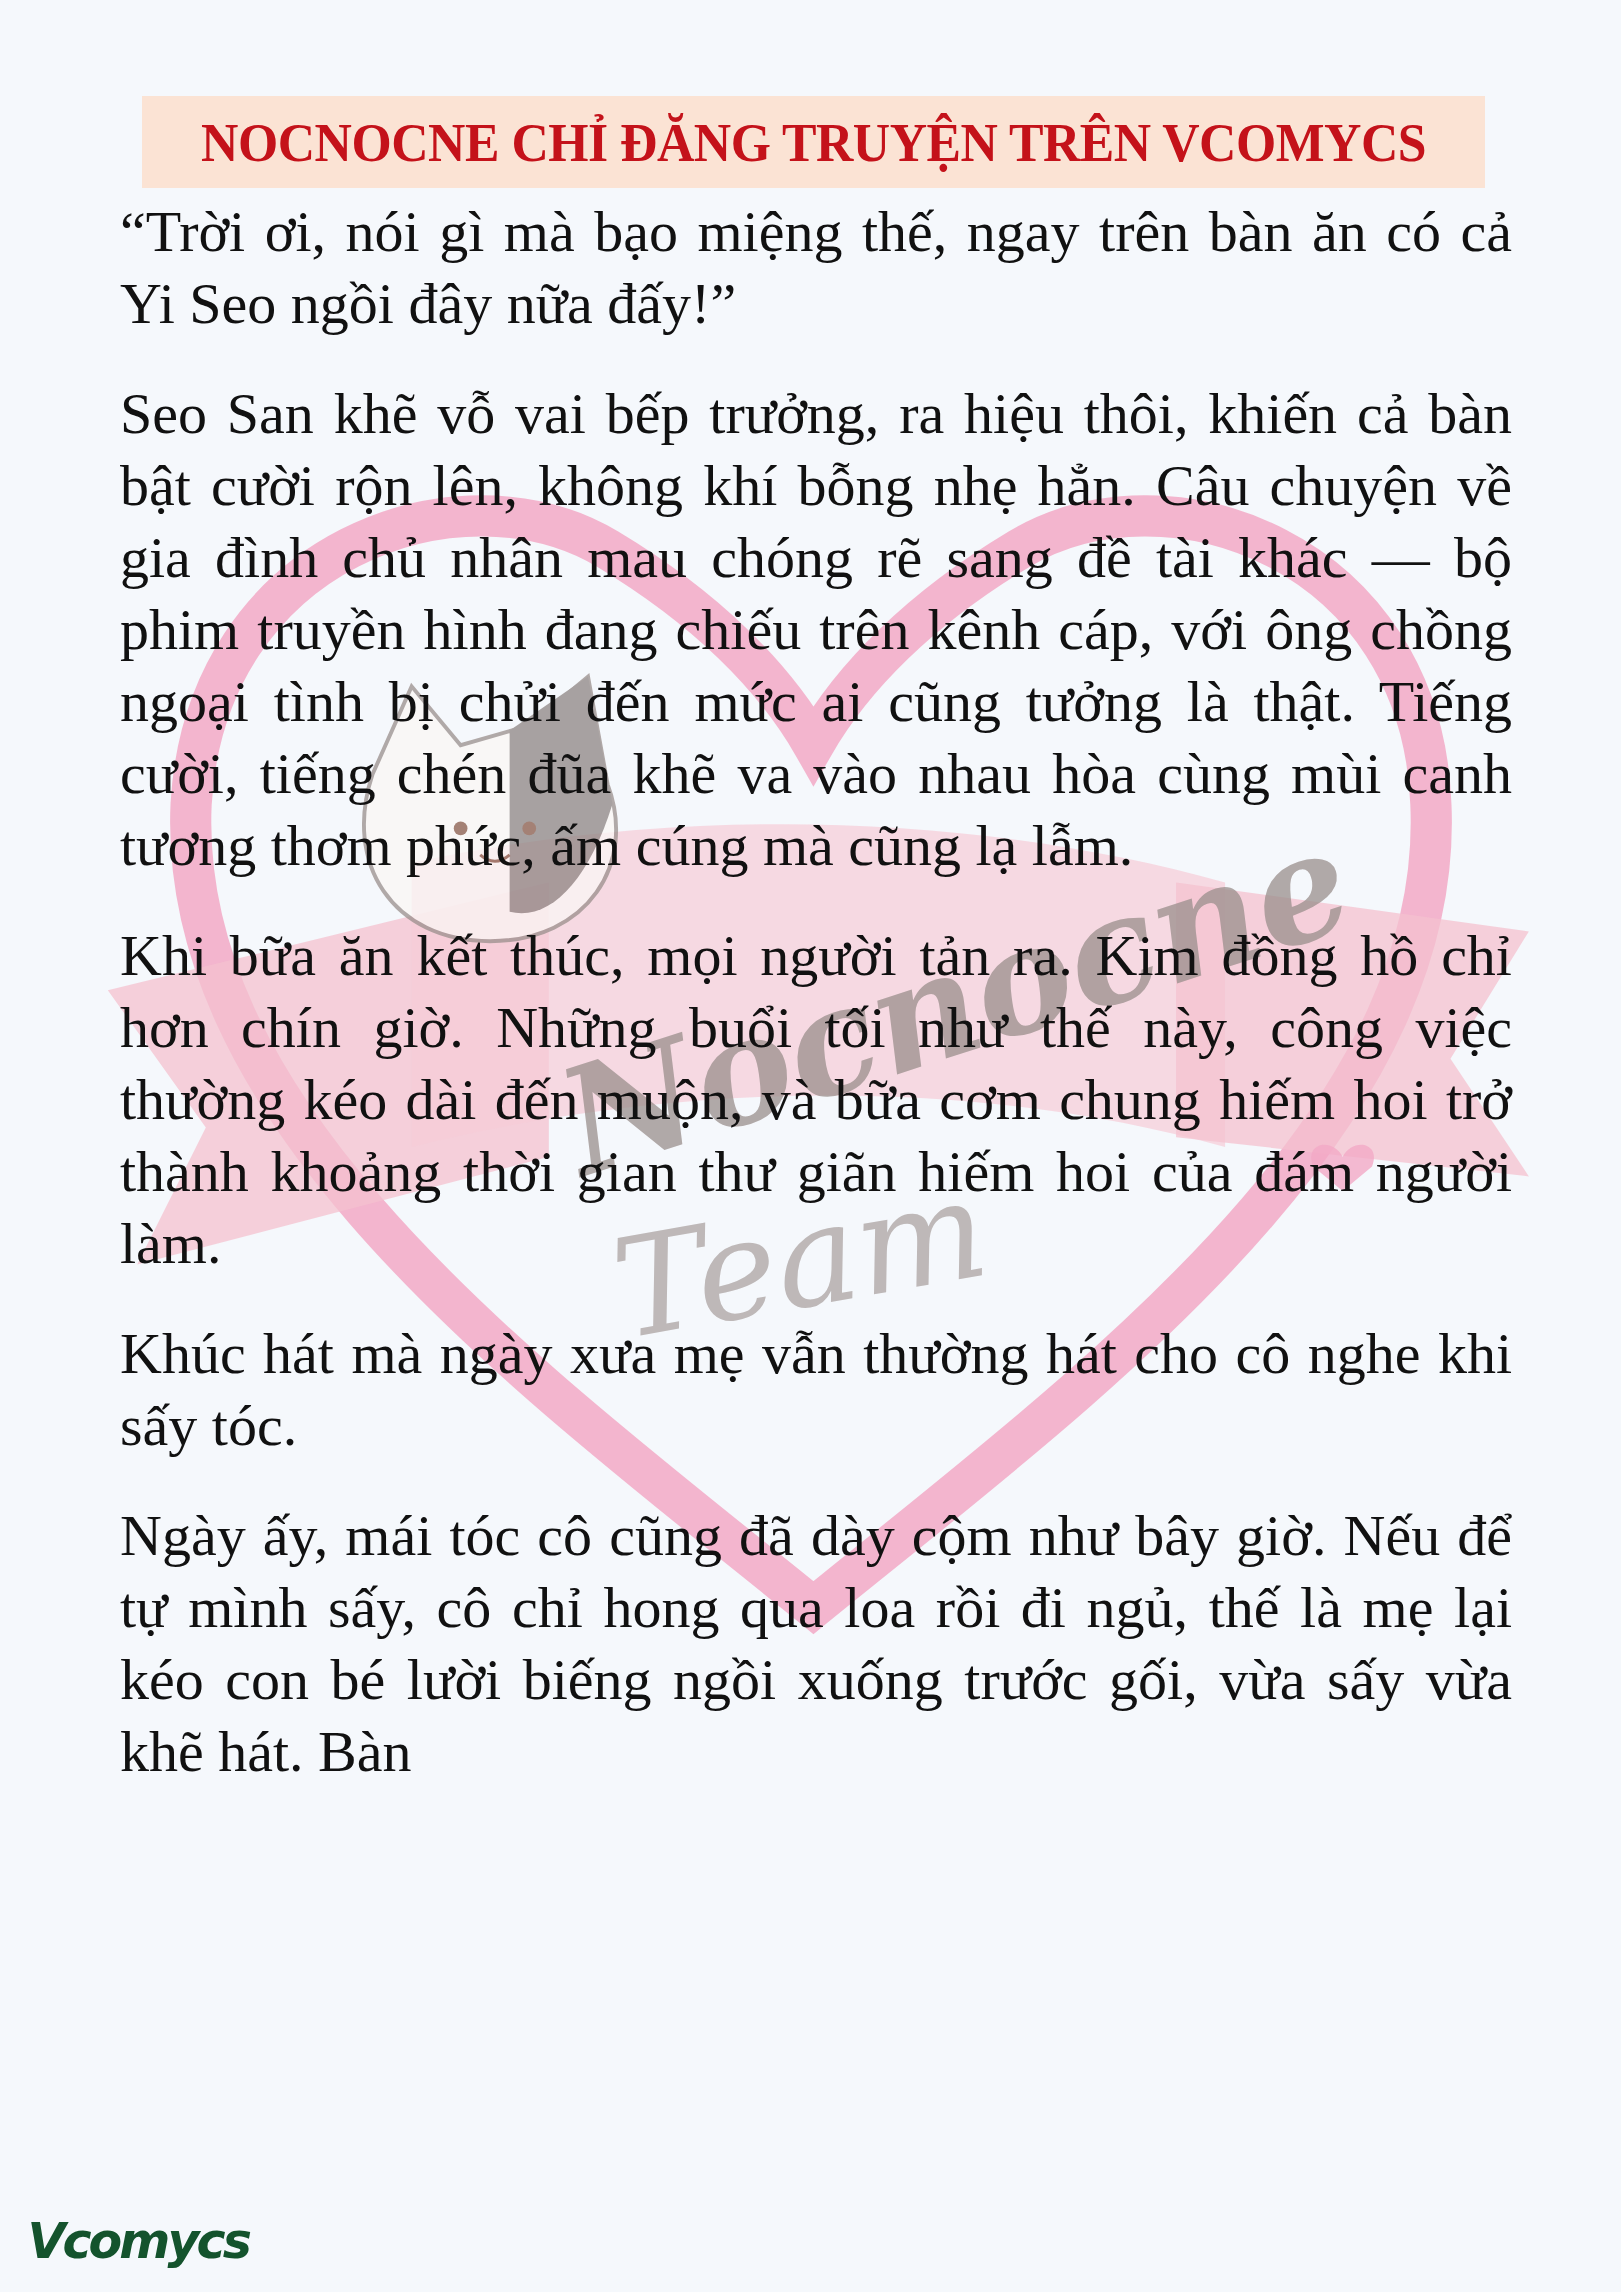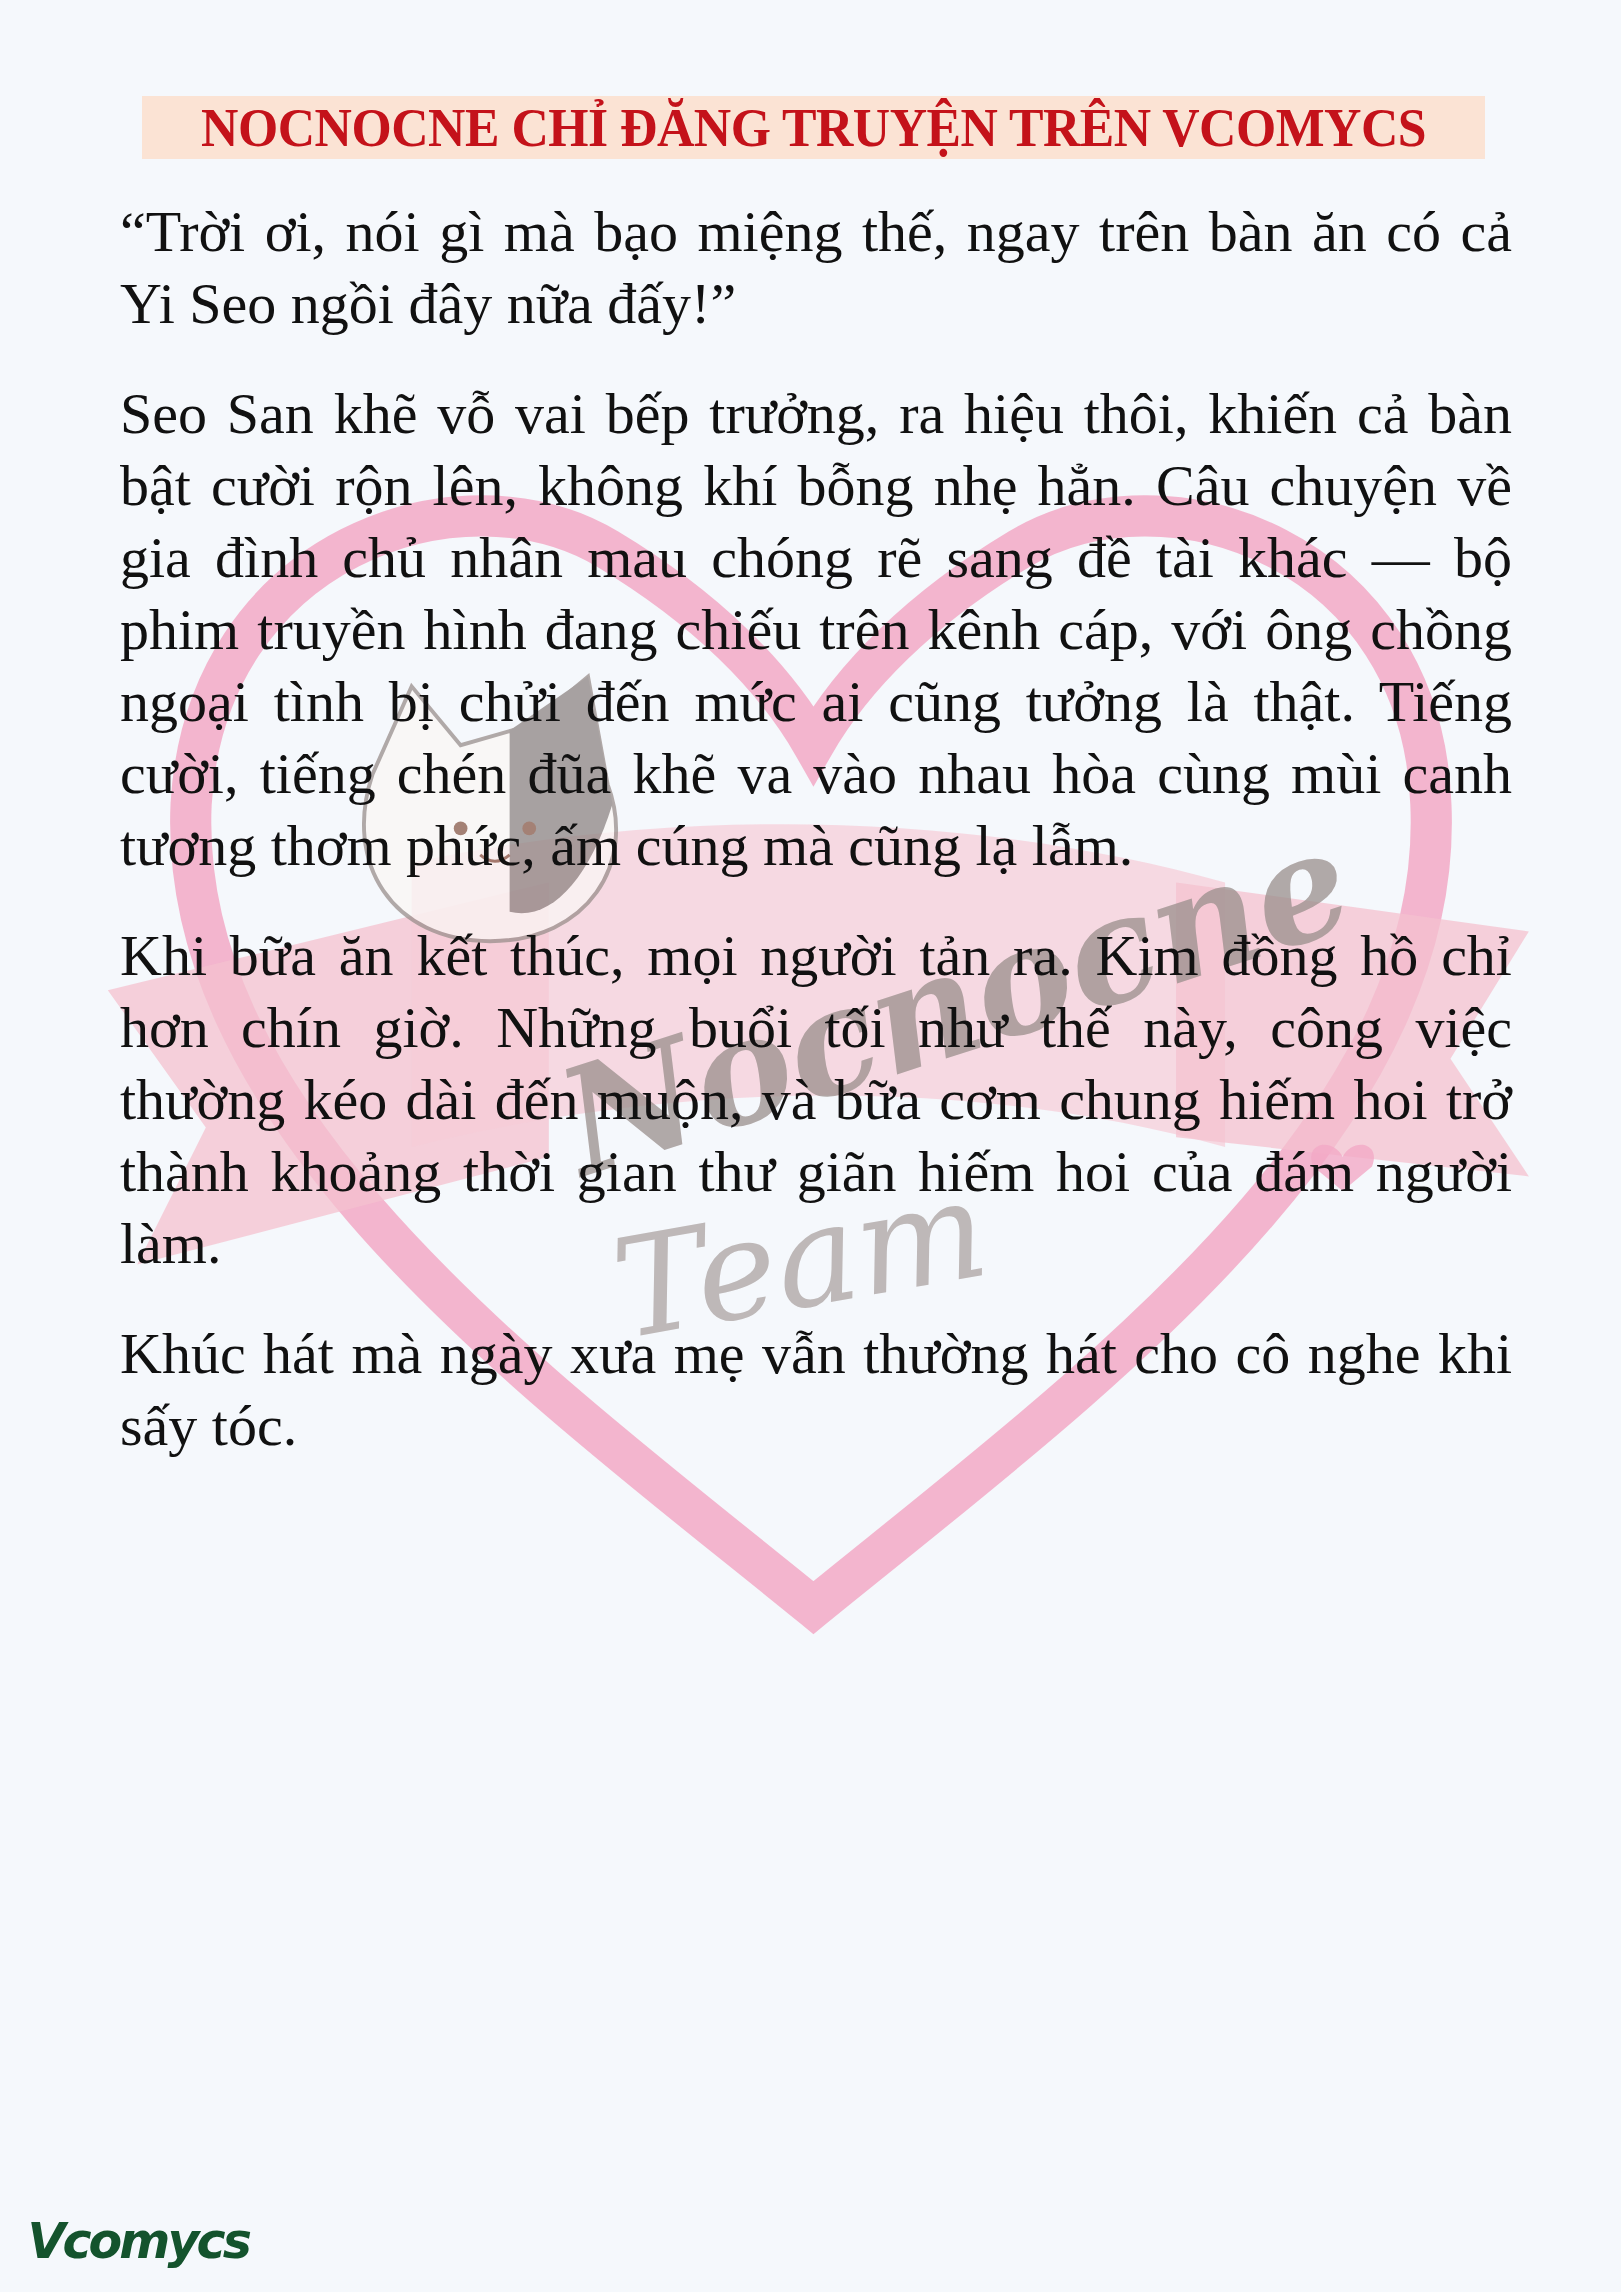--- a/index.html
+++ b/index.html
@@ -12,7 +12,7 @@
     .page { position: absolute; left: 0; top: 0; width: 1621px; height: 2293px; }
     .watermark { position: absolute; left: 0; top: 0; width: 1621px; height: 2293px; pointer-events: none; }
     .title-wrap {
-      position: absolute; left: 142px; top: 96px; width: 1343px; height: 63px;
+      position: absolute; left: 142px; top: 96px; width: 1343px; height: 92px;
       background: #fbe3d4;
       display: flex; align-items: center; justify-content: center;
     }

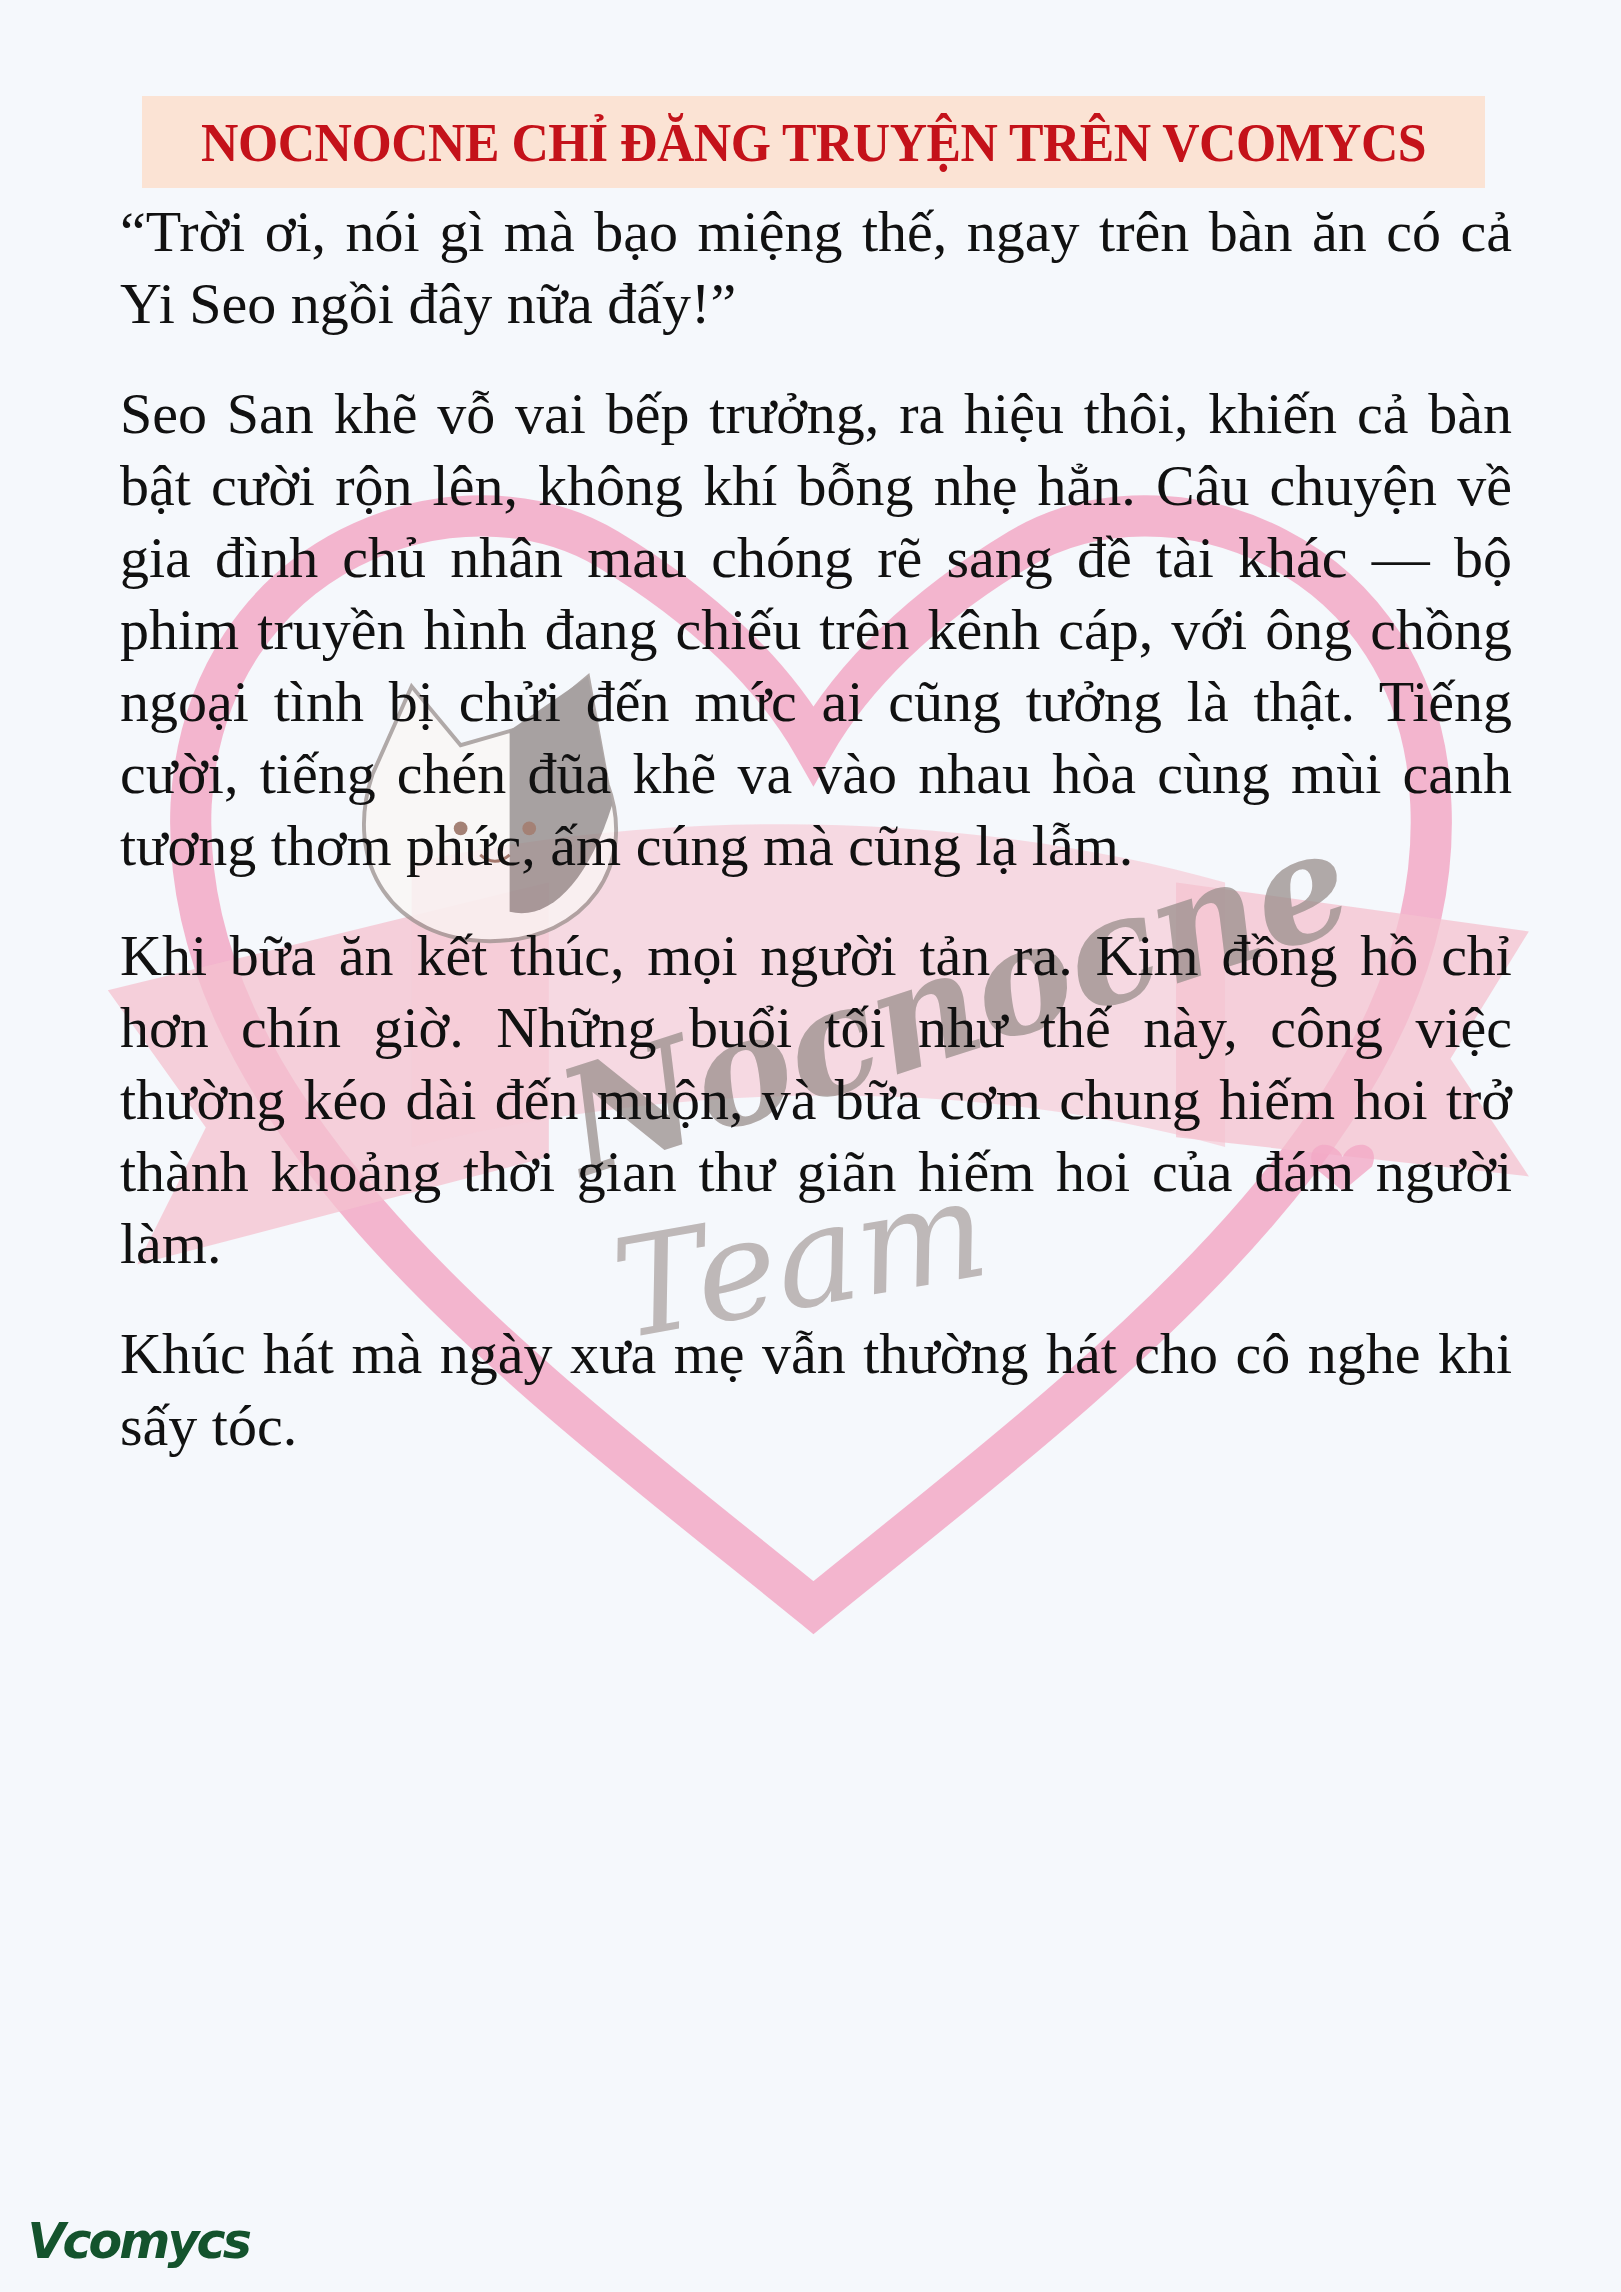--- a/index.html
+++ b/index.html
@@ -71,6 +71,7 @@
     <p class="para">Seo San khẽ vỗ vai bếp trưởng, ra hiệu thôi, khiến cả bàn bật cười rộn lên, không khí bỗng nhẹ hẳn. Câu chuyện về gia đình chủ nhân mau chóng rẽ sang đề tài khác — bộ phim truyền hình đang chiếu trên kênh cáp, với ông chồng ngoại tình bị chửi đến mức ai cũng tưởng là thật. Tiếng cười, tiếng chén đũa khẽ va vào nhau hòa cùng mùi canh tương thơm phức, ấm cúng mà cũng lạ lẫm.</p>
     <p class="para">Khi bữa ăn kết thúc, mọi người tản ra. Kim đồng hồ chỉ hơn chín giờ. Những buổi tối như thế này, công việc thường kéo dài đến muộn, và bữa cơm chung hiếm hoi trở thành khoảng thời gian thư giãn hiếm hoi của đám người làm.</p>
     <p class="para">Khúc hát mà ngày xưa mẹ vẫn thường hát cho cô nghe khi sấy tóc.</p>
+    <p class="para">Ngày ấy, mái tóc cô cũng đã dày cộm như bây giờ. Nếu để tự mình sấy, cô chỉ hong qua loa rồi đi ngủ, thế là mẹ lại kéo con bé lười biếng ngồi xuống trước gối, vừa sấy vừa khẽ hát. Bàn</p>
   </div>
 
   <div class="logo">

